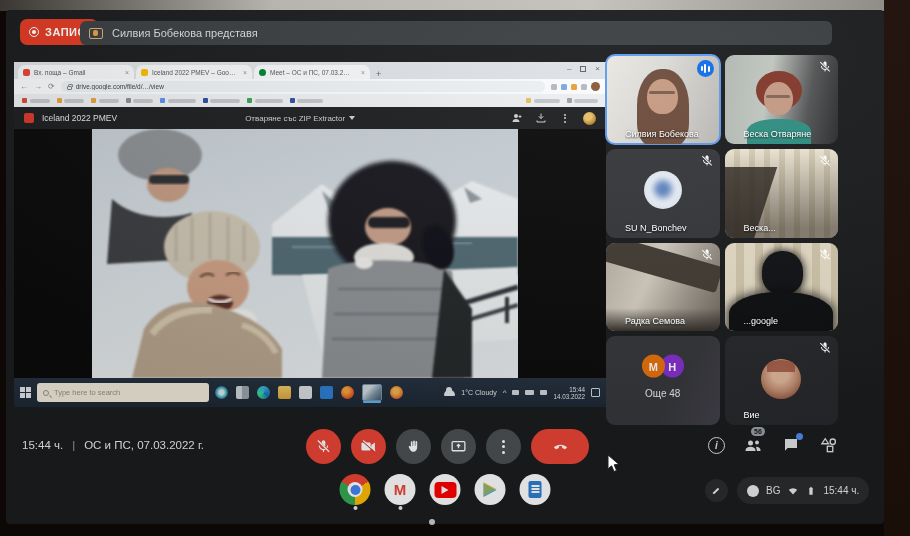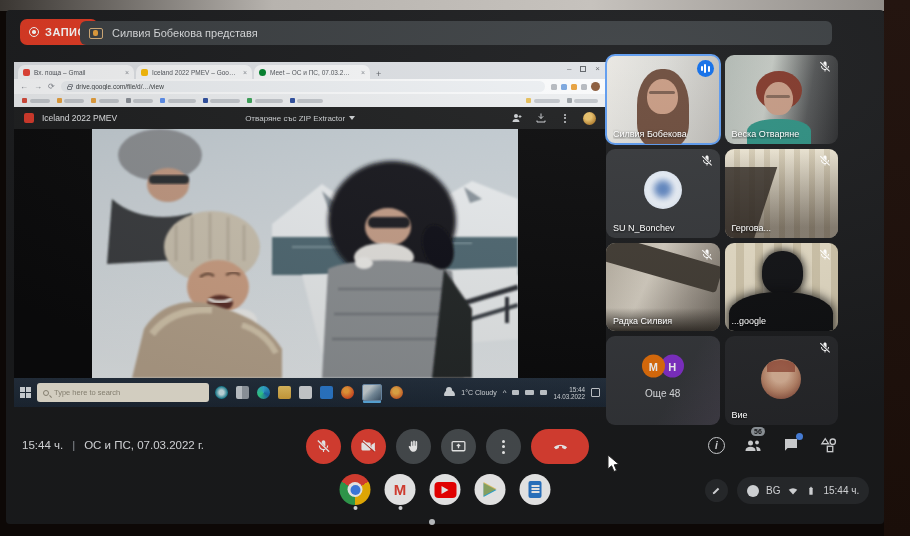--- a/index.html
+++ b/index.html
@@ -112,7 +112,7 @@
     display:grid; grid-template-columns:1fr 1fr; grid-template-rows:repeat(4,1fr); gap:5px; }
   .tile { position:relative; border-radius:9px; background:#3c4043; overflow:hidden; }
   .tile.active { outline:2.5px solid #5d9bf0; outline-offset:-1px; }
-  .pname { position:absolute; left:7px; bottom:5px; font-size:9px; font-weight:500; color:#fff;
+  .pname { position:absolute; left:19px; bottom:5px; font-size:9px; font-weight:500; color:#fff;
     text-shadow:0 1px 3px rgba(0,0,0,.9); z-index:5; white-space:nowrap; max-width:92%; overflow:hidden;margin-top:48px; }
   .mico { position:absolute; top:5px; right:6px; width:14px; height:14px; z-index:5; opacity:.95; }
   .spk { position:absolute; top:5px; right:6px; width:17px; height:17px; border-radius:50%;

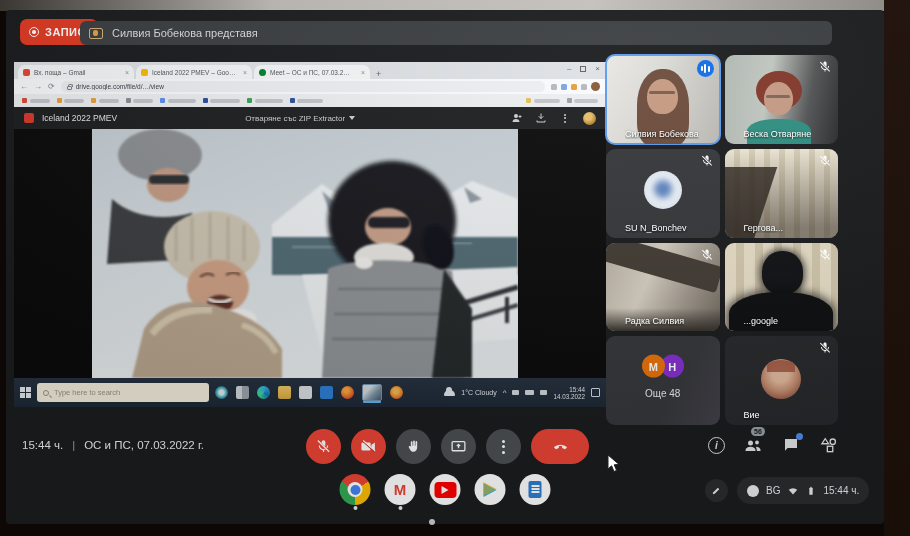--- a/index.html
+++ b/index.html
@@ -479,7 +479,7 @@
           <path fill="#fff" d="M17.2 10.4h1.6c0 1.5-.5 2.9-1.3 4l-1.2-1.2c.6-.8.9-1.7.9-2.8zM5.2 10.4h1.6c0 2.9 2.3 5.2 5.2 5.2.6 0 1.2-.1 1.8-.3l1.3 1.3c-.7.3-1.5.6-2.3.7v2.2h-1.6v-2.2c-3.4-.4-6-3.3-6-6.9z"></path>
           <path stroke="#fff" stroke-width="1.8" d="M4 3.5 20 19.5"></path>
         </svg>
-      <span class="pname">Гергова...</span>
+      <span class="pname">Веска...</span>
     </div>
     <div class="tile t5">
       <div class="pp beam"></div>

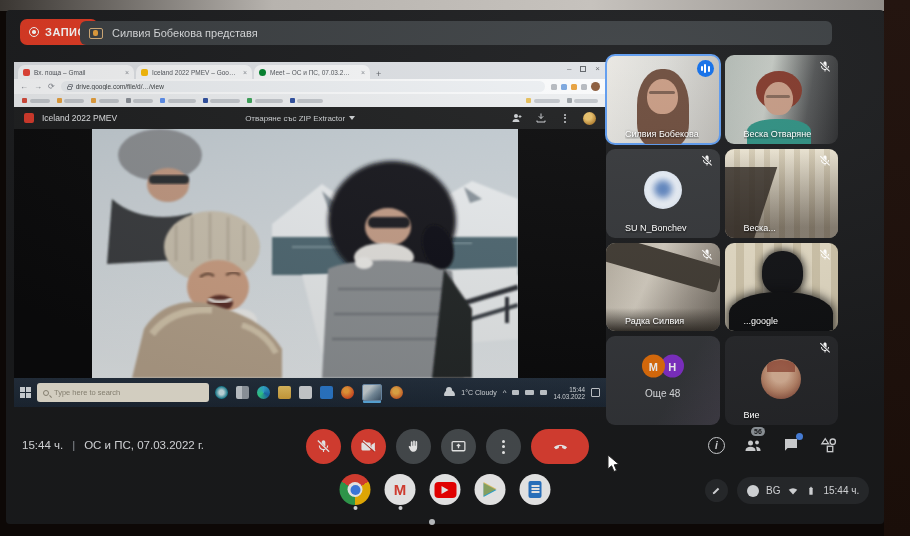--- a/index.html
+++ b/index.html
@@ -489,7 +489,7 @@
           <path fill="#fff" d="M17.2 10.4h1.6c0 1.5-.5 2.9-1.3 4l-1.2-1.2c.6-.8.9-1.7.9-2.8zM5.2 10.4h1.6c0 2.9 2.3 5.2 5.2 5.2.6 0 1.2-.1 1.8-.3l1.3 1.3c-.7.3-1.5.6-2.3.7v2.2h-1.6v-2.2c-3.4-.4-6-3.3-6-6.9z"></path>
           <path stroke="#fff" stroke-width="1.8" d="M4 3.5 20 19.5"></path>
         </svg>
-      <span class="pname">Радка Силвия</span>
+      <span class="pname">Радка Семова</span>
     </div>
     <div class="tile t6">
       <div class="pp head"></div>

